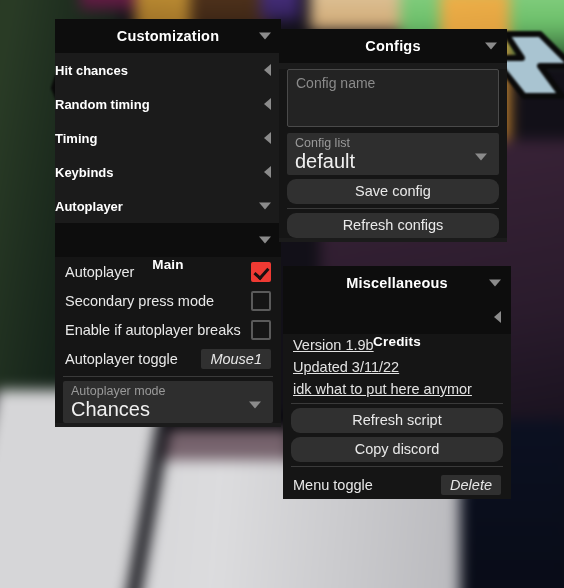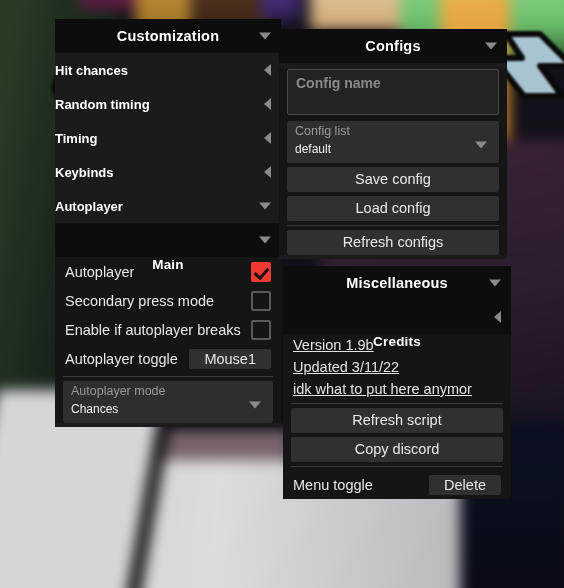--- a/index.html
+++ b/index.html
@@ -195,14 +195,13 @@
 
   .textbox {
     margin: 6px 8px;
-    height: 46px;
+    height: 58px;
     background: #232323;
     border: 1px solid #4a4a4a;
     border-radius: 2px;
     padding: 5px 8px;
     font-size: 14px;
     color: #8a8a8a;
-    font-weight: bold;
   }
 
   .dropdown {

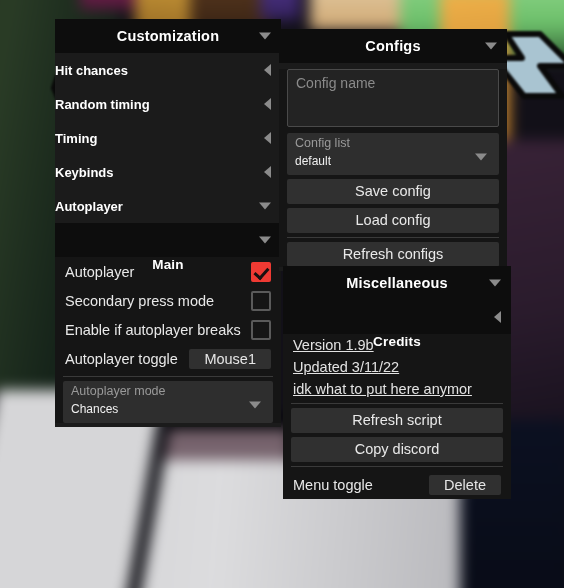--- a/index.html
+++ b/index.html
@@ -218,7 +218,7 @@
     line-height: 15px;
   }
   .dropdown .dd-value {
-    font-size: 12px;
+    font-size: 20px;
     color: #f0f0f0;
     line-height: 20px;
   }

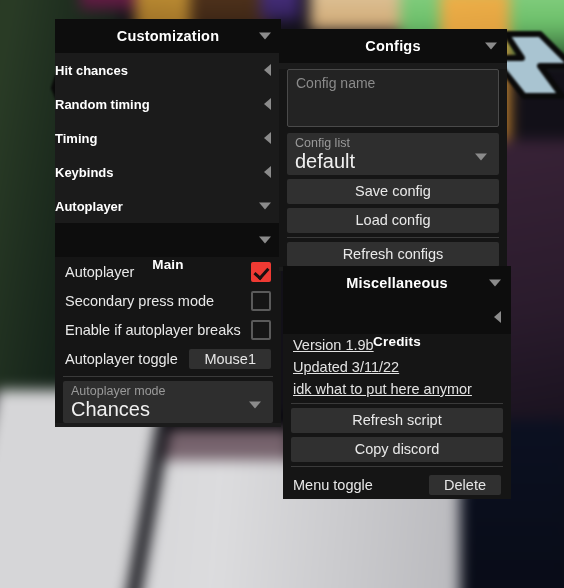--- a/index.html
+++ b/index.html
@@ -180,7 +180,7 @@
     color: #e9e9e9;
     font-size: 14.5px;
     border: none;
-    border-radius: 2px;
+    border-radius: 9px;
     font-family: "Liberation Sans", sans-serif;
     text-align: center;
     line-height: 25px;

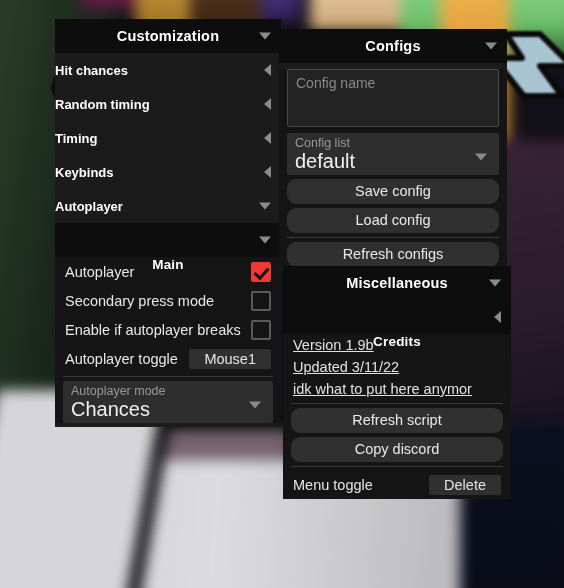--- a/index.html
+++ b/index.html
@@ -343,7 +343,6 @@
       </div>
 
       <div class="btn">Save config</div>
-      <div class="btn">Load config</div>
 
       <div class="divider"></div>
 

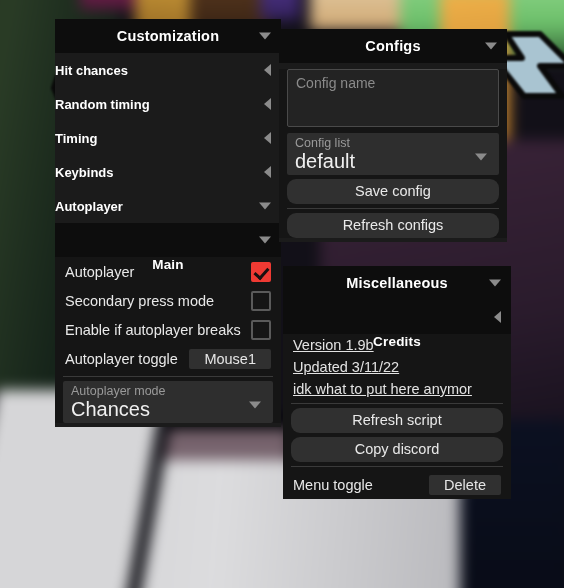--- a/index.html
+++ b/index.html
@@ -164,11 +164,12 @@
     background: #303030;
     color: #e6e6e6;
     font-size: 14.5px;
-    padding: 2px 15px;
+    padding: 2px 9px;
     border: none;
     border-radius: 2px;
     font-family: "Liberation Sans", sans-serif;
     flex: none;
+    font-style: italic;
   }
 
   .btn {

